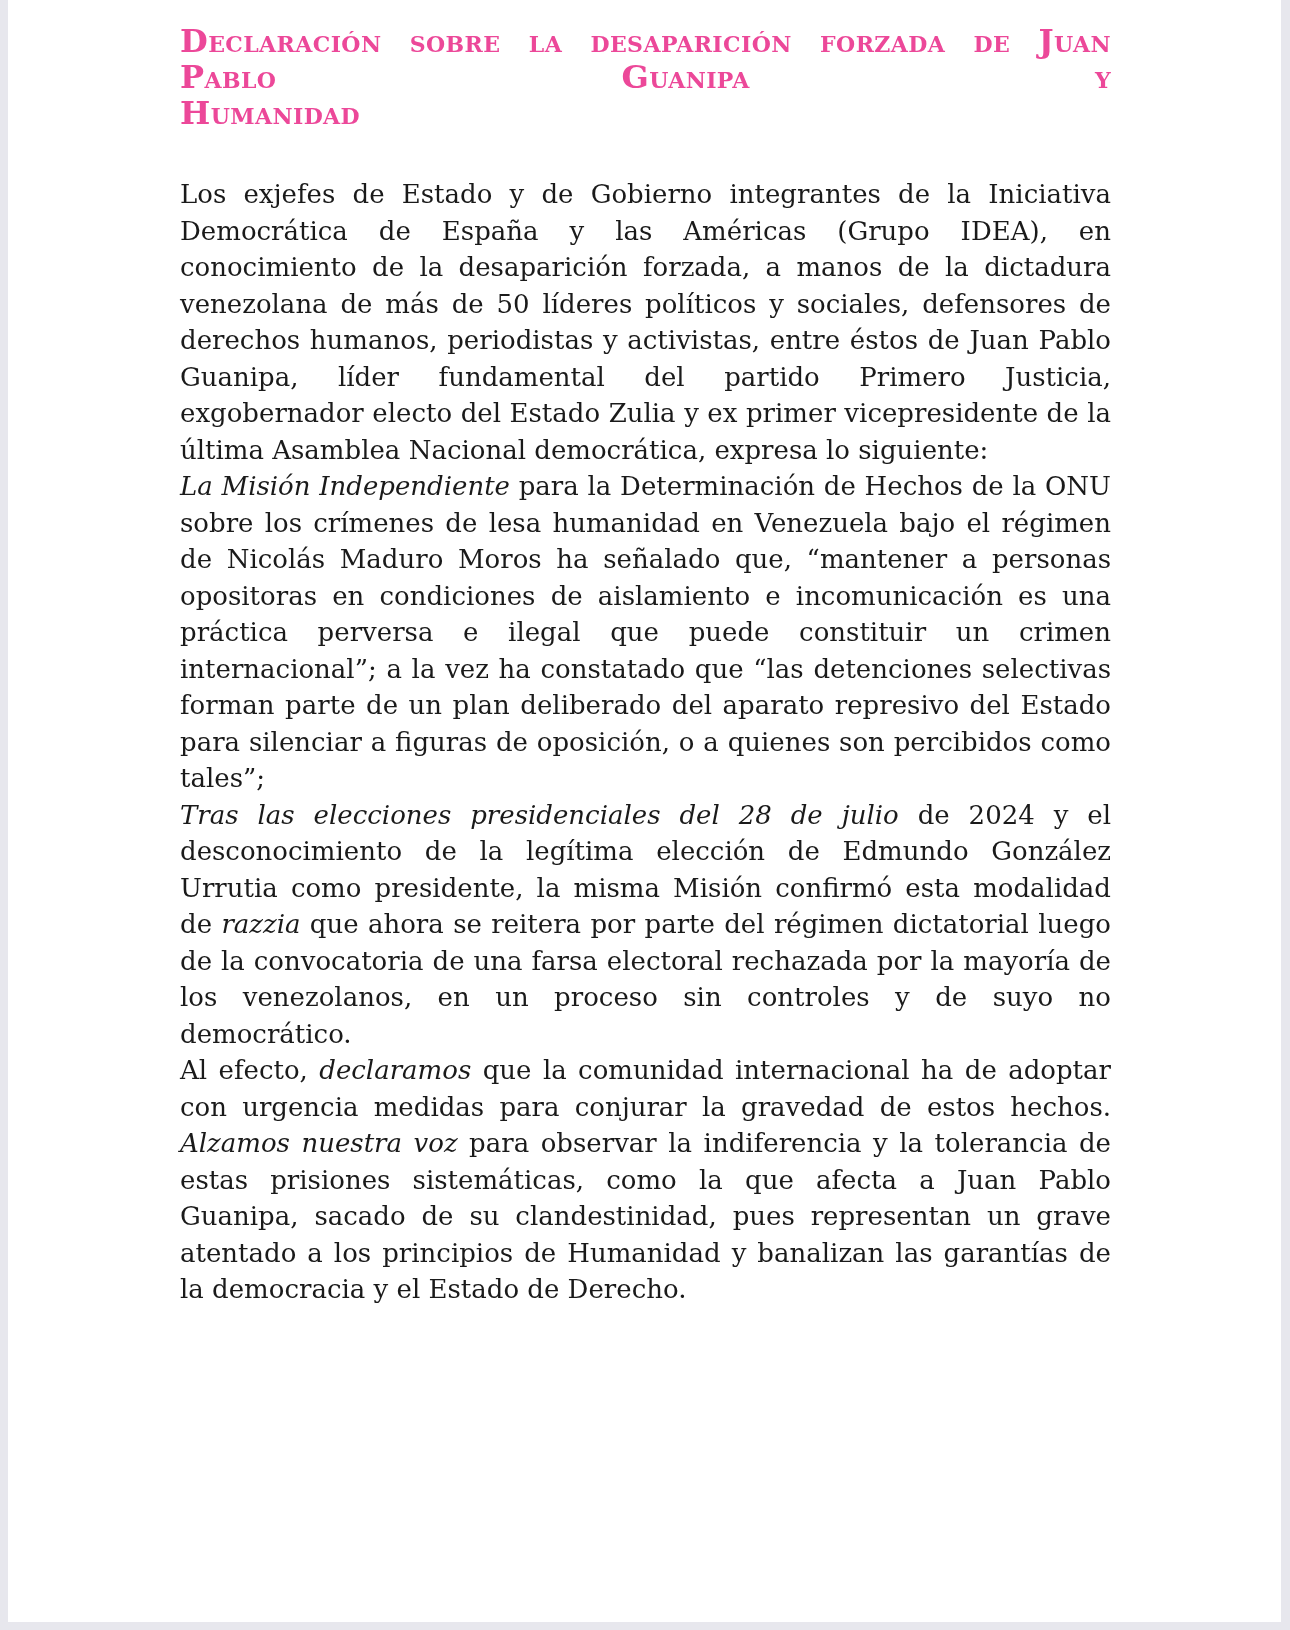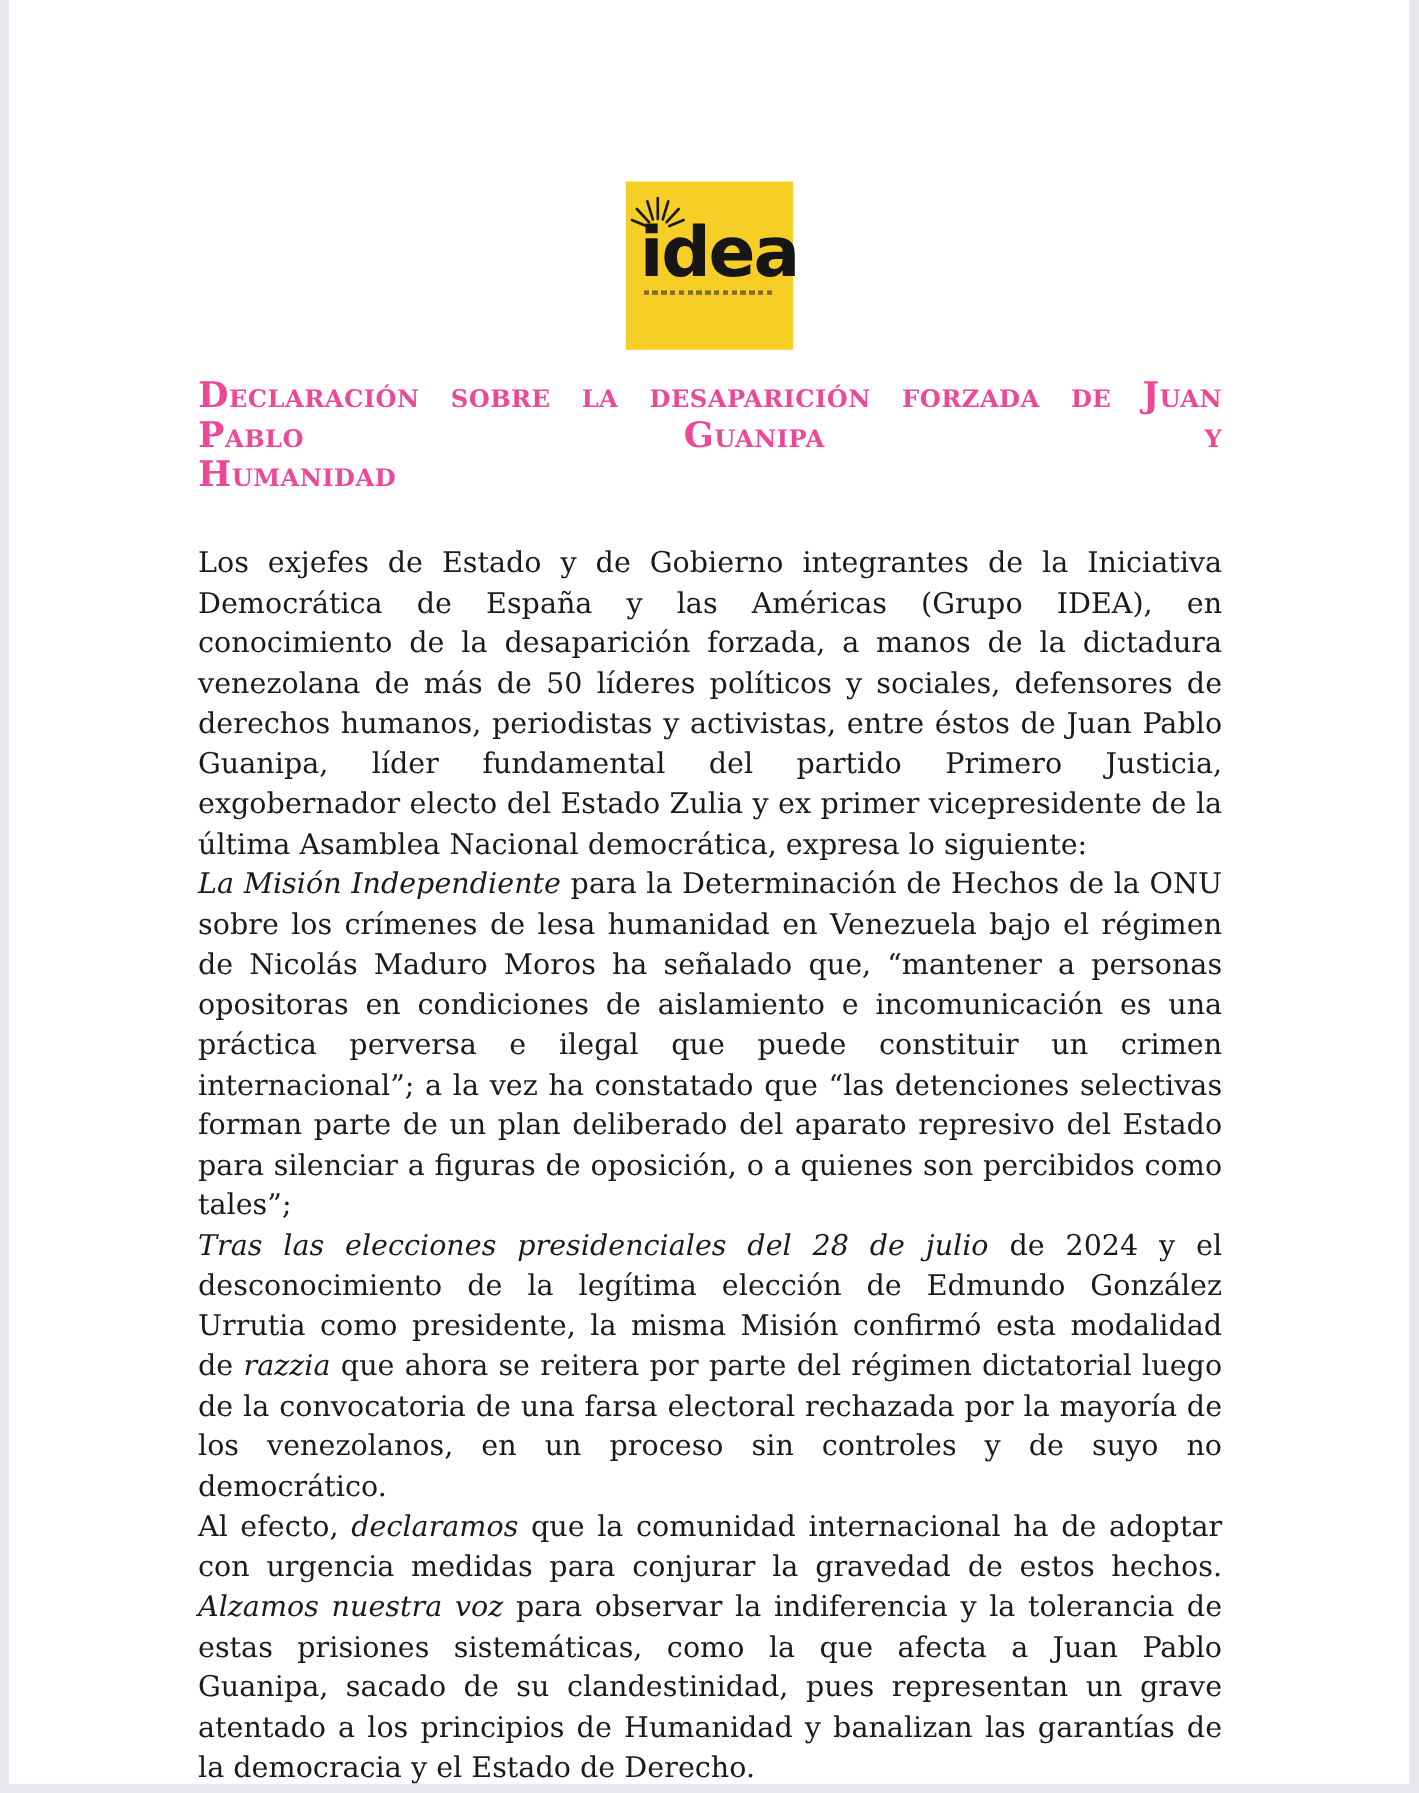--- a/index.html
+++ b/index.html
@@ -88,23 +88,6 @@
 
 <div class="paper">
 
-  <div class="logo" style="background:#f6ce26;" title="idea">
-    <span class="logo-sparkle">
-      <svg width="54" height="36" viewBox="0 0 54 36">
-        <g stroke="#1a1a1a" stroke-width="2.4" stroke-linecap="round" fill="none">
-          <line x1="27" y1="26" x2="27" y2="7"></line>
-          <line x1="22.5" y1="26.5" x2="17.5" y2="10"></line>
-          <line x1="31.5" y1="26.5" x2="36.5" y2="10"></line>
-          <line x1="19" y1="29" x2="8" y2="17"></line>
-          <line x1="35" y1="29" x2="46" y2="17"></line>
-          <line x1="16.5" y1="32.5" x2="3.5" y2="27"></line>
-          <line x1="37.5" y1="32.5" x2="50.5" y2="27"></line>
-        </g>
-      </svg>
-    </span>
-    <span class="logo-word">idea</span>
-    <span class="logo-tagline"></span>
-  </div>
 
   <div class="title">
     <div class="title-line stretch">Declaración sobre la desaparición forzada de Juan Pablo Guanipa y</div>

